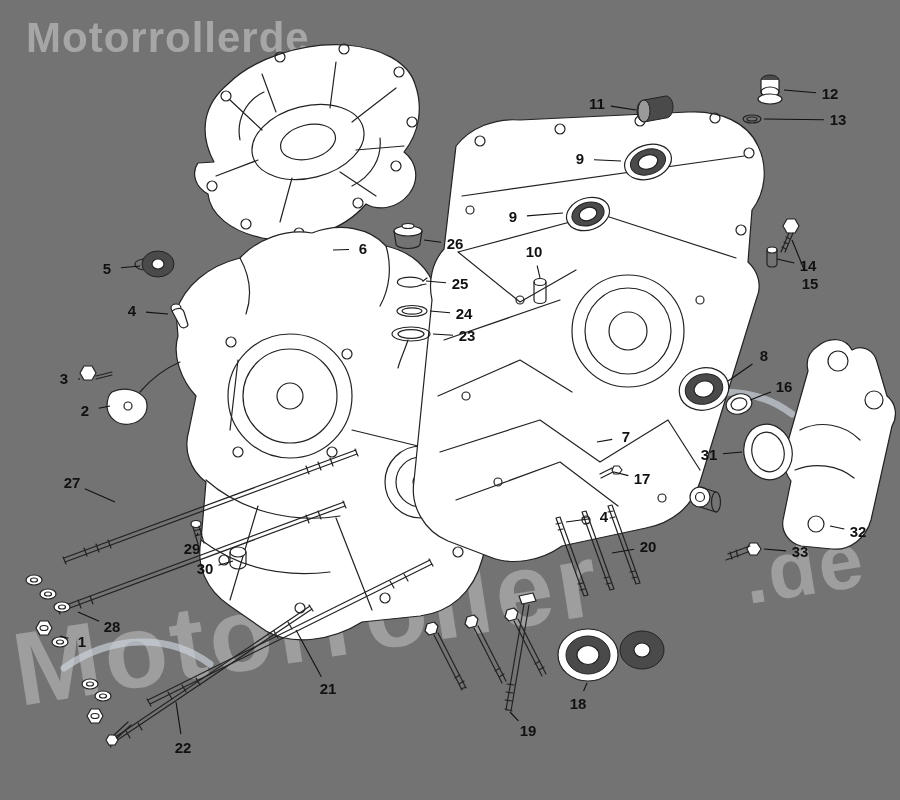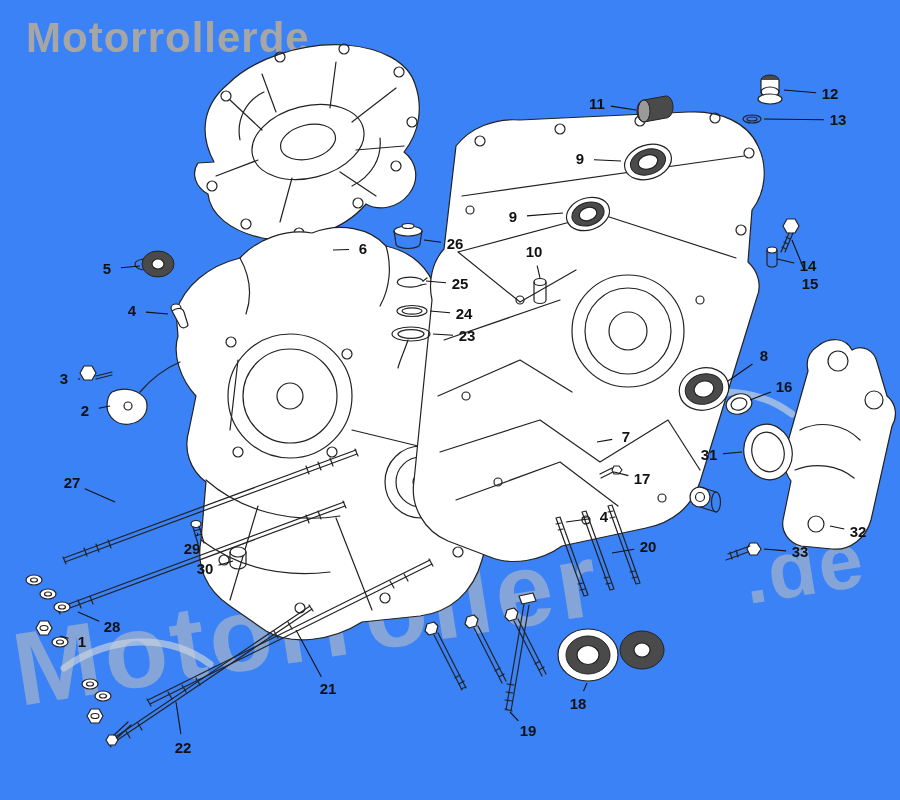--- a/index.html
+++ b/index.html
@@ -3,7 +3,7 @@
 <meta charset="utf-8">
 <style>
   html,body{margin:0;padding:0;background:#fff;}
-  .stage{position:relative;width:900px;height:800px;background:#3b82f6;overflow:hidden;
+  .stage{position:relative;width:900px;height:800px;background:#737373;overflow:hidden;
          font-family:"Liberation Sans", sans-serif;}
   svg{display:block;}
   .ln{fill:none;stroke:#222;stroke-width:1.2;stroke-linejoin:round;stroke-linecap:round;}

